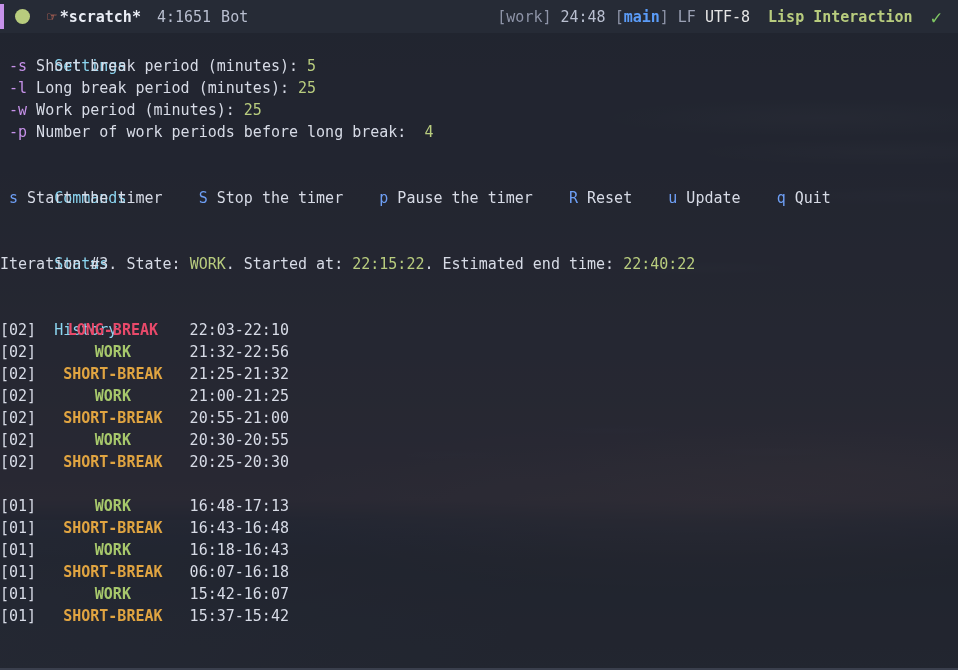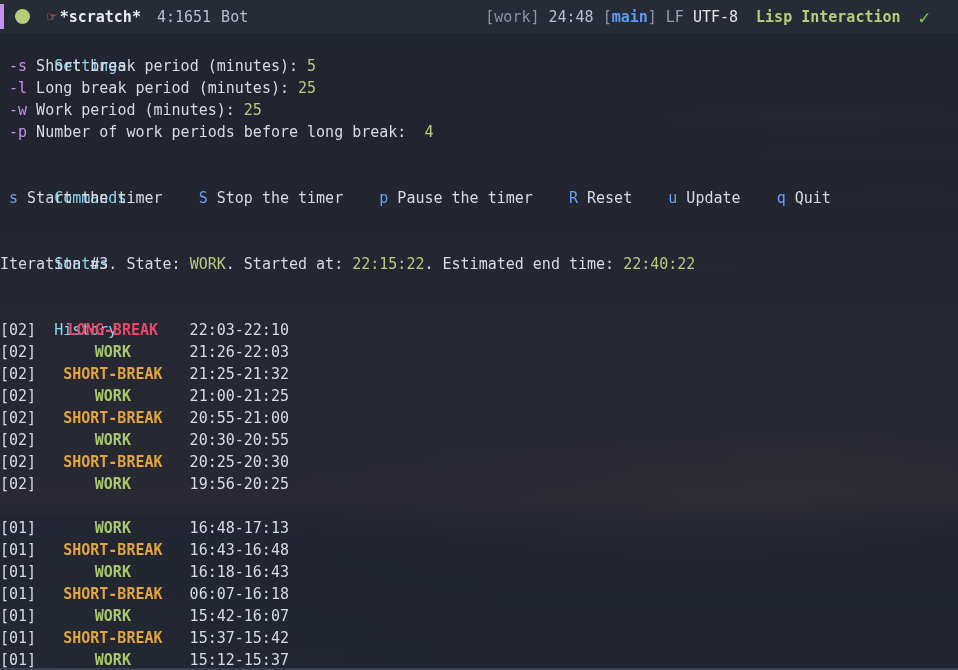--- a/index.html
+++ b/index.html
@@ -128,7 +128,7 @@
     margin-left: auto;
     display: flex;
     align-items: center;
-    padding-right: 28px;
+    padding-right: 16px;
   }
   .ml-persp   { color: #8e94a8; }
   .ml-time    { color: #b9bfd0; margin-left: 9px; }

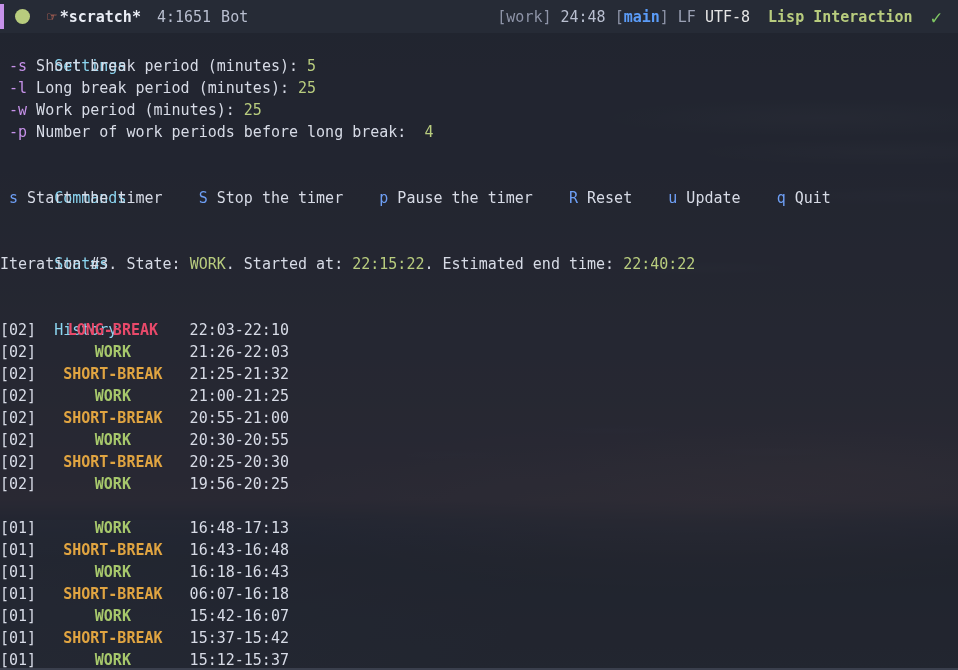--- a/index.html
+++ b/index.html
@@ -253,7 +253,7 @@
     </div>
     <div id="history-rows">
         <div class="line"><span class="hist-iter hist-iter-cell">[02]</span><span class="hist-state-cell st-long">LONG-BREAK</span><span class="hist-range">  22:03-22:10</span></div>
-        <div class="line"><span class="hist-iter hist-iter-cell">[02]</span><span class="hist-state-cell st-work">WORK</span><span class="hist-range">  21:26-22:03</span></div>
+        <div class="line"><span class="hist-iter hist-iter-cell">[02]</span><span class="hist-state-cell st-work">WORK</span><span class="hist-range">  21:32-22:56</span></div>
         <div class="line"><span class="hist-iter hist-iter-cell">[02]</span><span class="hist-state-cell st-short">SHORT-BREAK</span><span class="hist-range">  21:25-21:32</span></div>
         <div class="line"><span class="hist-iter hist-iter-cell">[02]</span><span class="hist-state-cell st-work">WORK</span><span class="hist-range">  21:00-21:25</span></div>
         <div class="line"><span class="hist-iter hist-iter-cell">[02]</span><span class="hist-state-cell st-short">SHORT-BREAK</span><span class="hist-range">  20:55-21:00</span></div>

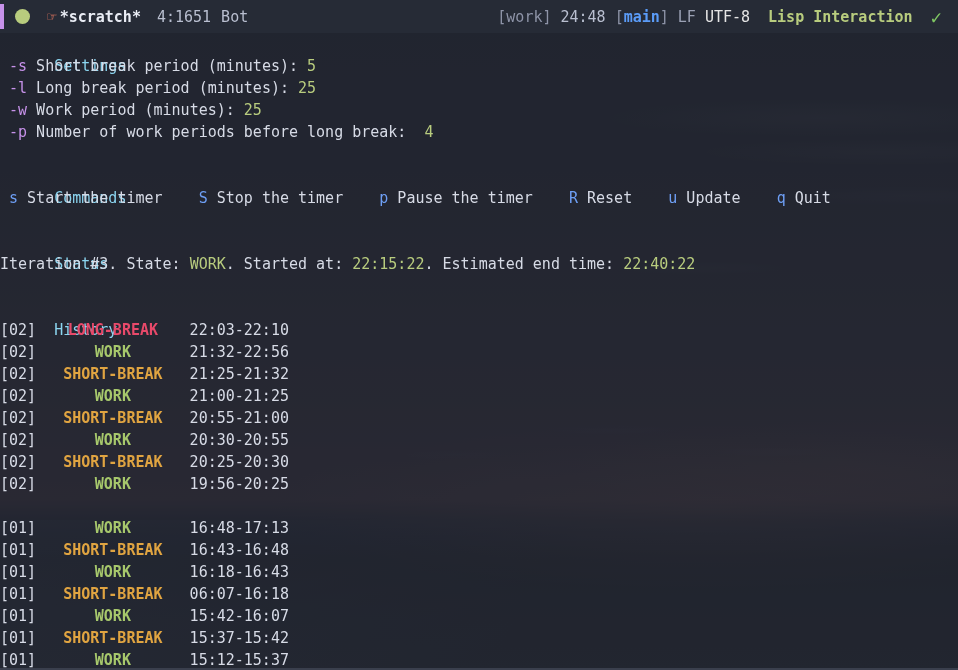--- a/index.html
+++ b/index.html
@@ -259,7 +259,6 @@
         <div class="line"><span class="hist-iter hist-iter-cell">[02]</span><span class="hist-state-cell st-short">SHORT-BREAK</span><span class="hist-range">  20:55-21:00</span></div>
         <div class="line"><span class="hist-iter hist-iter-cell">[02]</span><span class="hist-state-cell st-work">WORK</span><span class="hist-range">  20:30-20:55</span></div>
         <div class="line"><span class="hist-iter hist-iter-cell">[02]</span><span class="hist-state-cell st-short">SHORT-BREAK</span><span class="hist-range">  20:25-20:30</span></div>
-        <div class="line"><span class="hist-iter hist-iter-cell">[02]</span><span class="hist-state-cell st-work">WORK</span><span class="hist-range">  19:56-20:25</span></div>
         <div class="blank"></div>
         <div class="line"><span class="hist-iter hist-iter-cell">[01]</span><span class="hist-state-cell st-work">WORK</span><span class="hist-range">  16:48-17:13</span></div>
         <div class="line"><span class="hist-iter hist-iter-cell">[01]</span><span class="hist-state-cell st-short">SHORT-BREAK</span><span class="hist-range">  16:43-16:48</span></div>

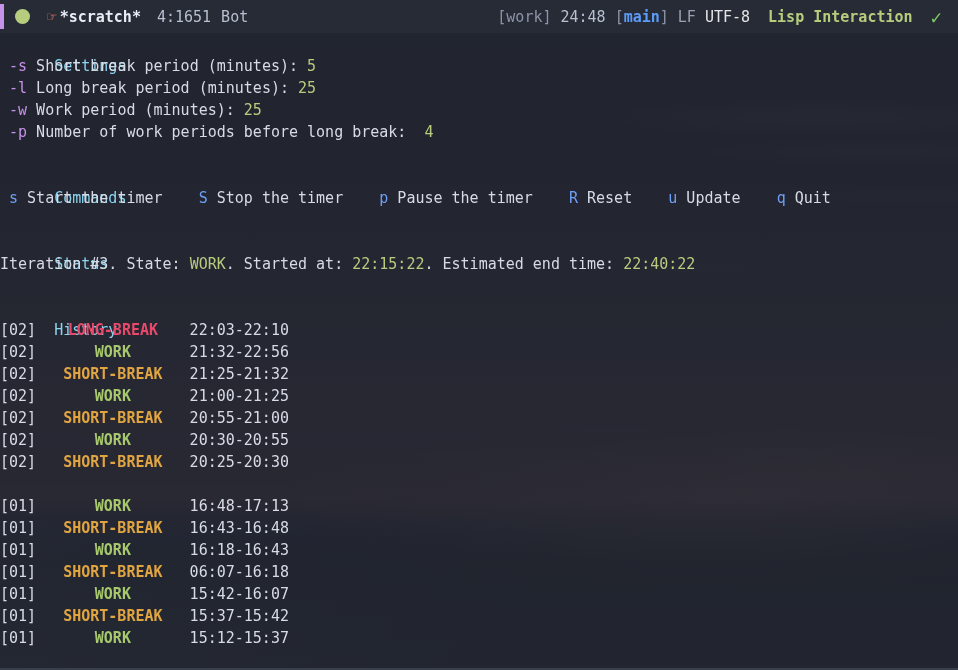--- a/index.html
+++ b/index.html
@@ -266,7 +266,6 @@
         <div class="line"><span class="hist-iter hist-iter-cell">[01]</span><span class="hist-state-cell st-short">SHORT-BREAK</span><span class="hist-range">  06:07-16:18</span></div>
         <div class="line"><span class="hist-iter hist-iter-cell">[01]</span><span class="hist-state-cell st-work">WORK</span><span class="hist-range">  15:42-16:07</span></div>
         <div class="line"><span class="hist-iter hist-iter-cell">[01]</span><span class="hist-state-cell st-short">SHORT-BREAK</span><span class="hist-range">  15:37-15:42</span></div>
-        <div class="line"><span class="hist-iter hist-iter-cell">[01]</span><span class="hist-state-cell st-work">WORK</span><span class="hist-range">  15:12-15:37</span></div>
       </div>
 
   </div>

